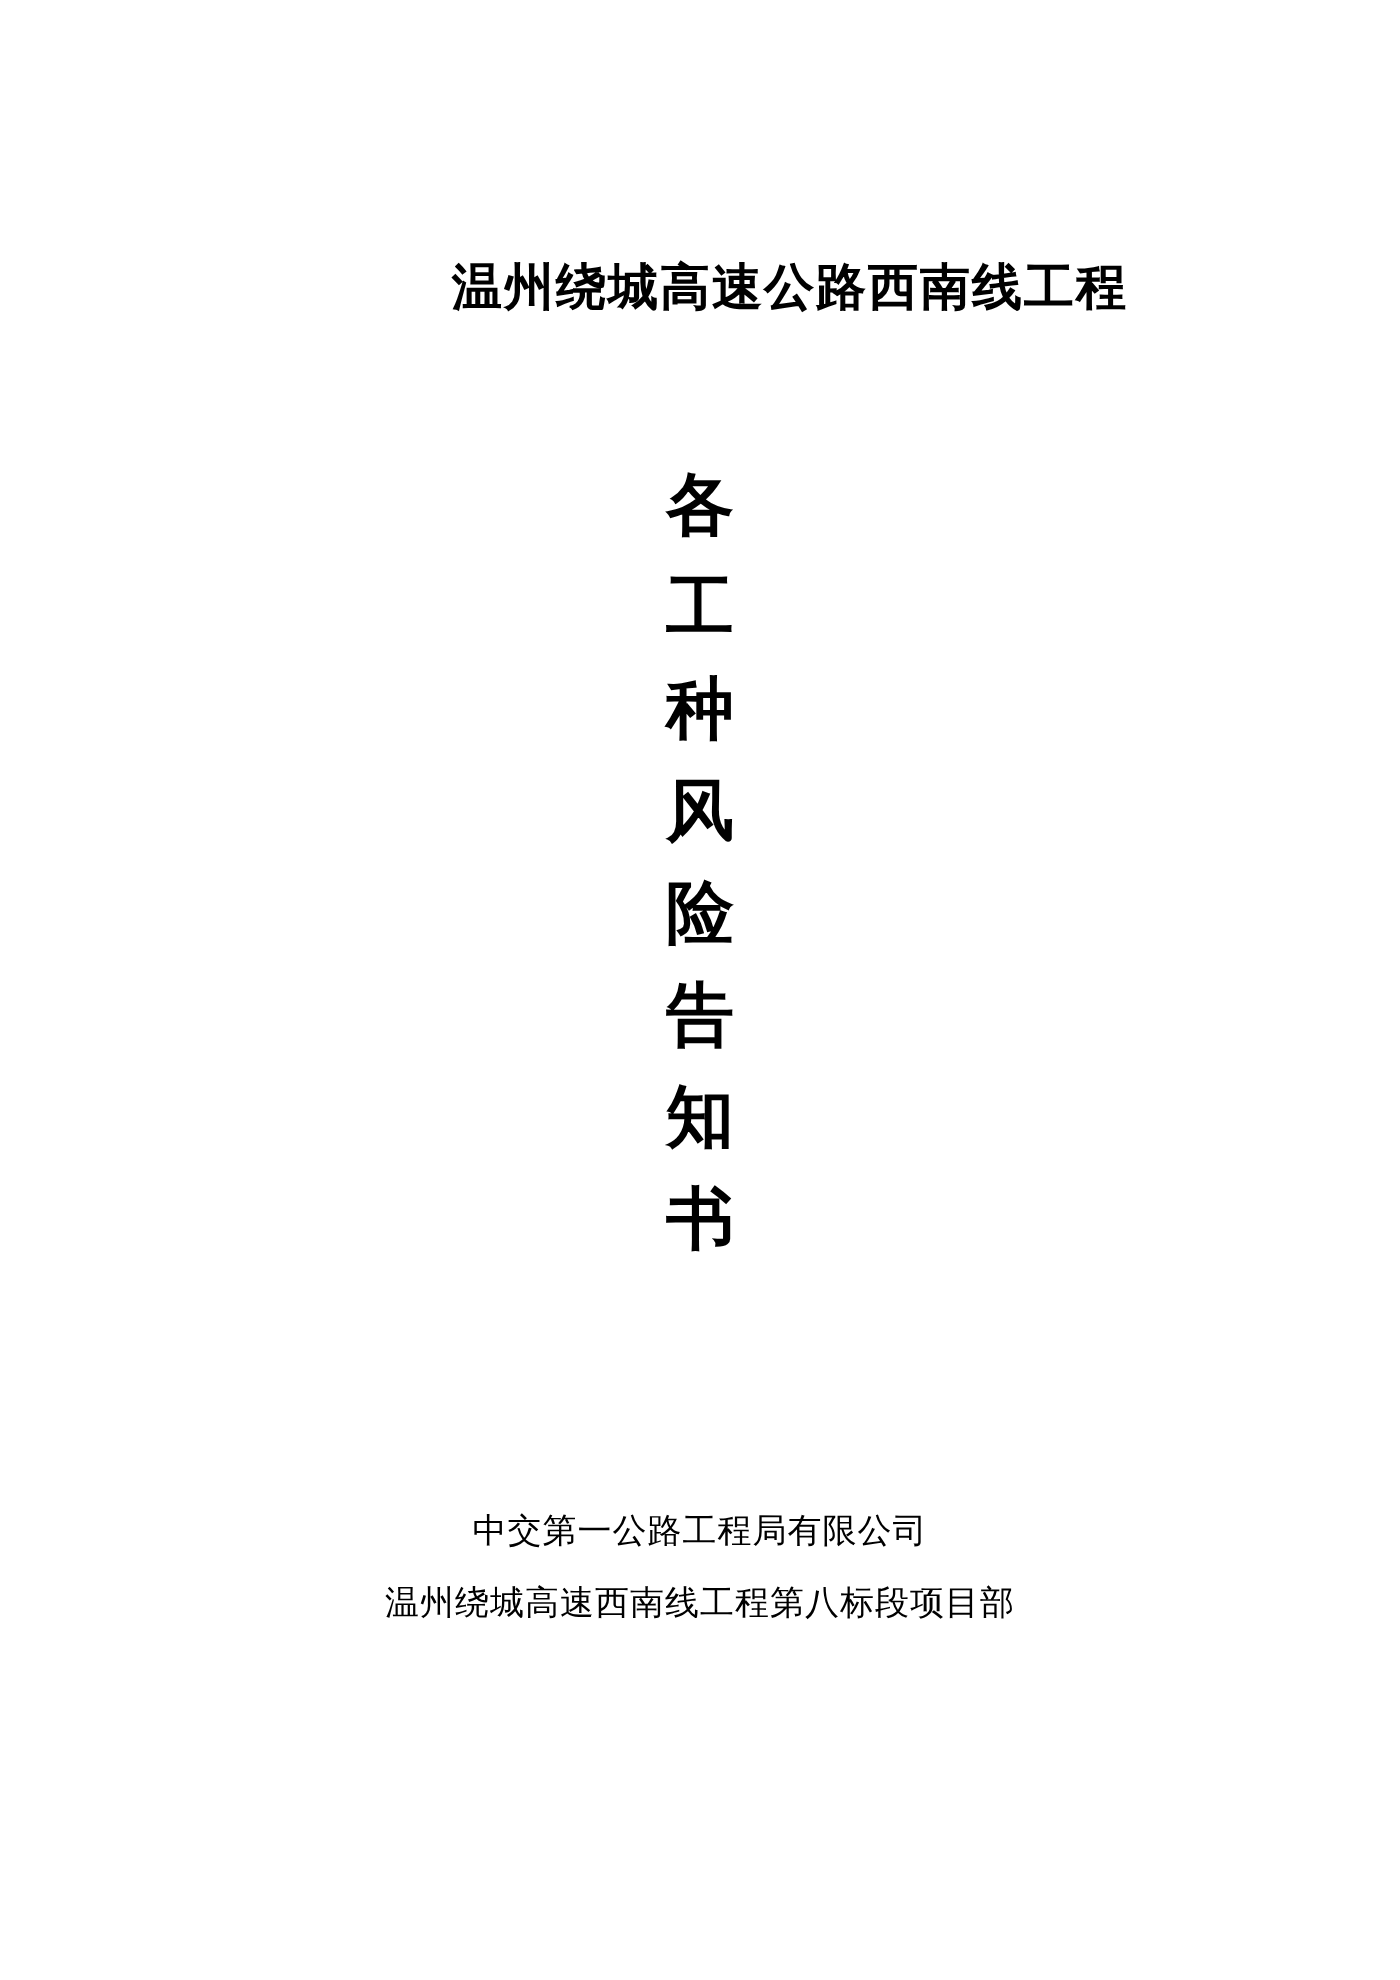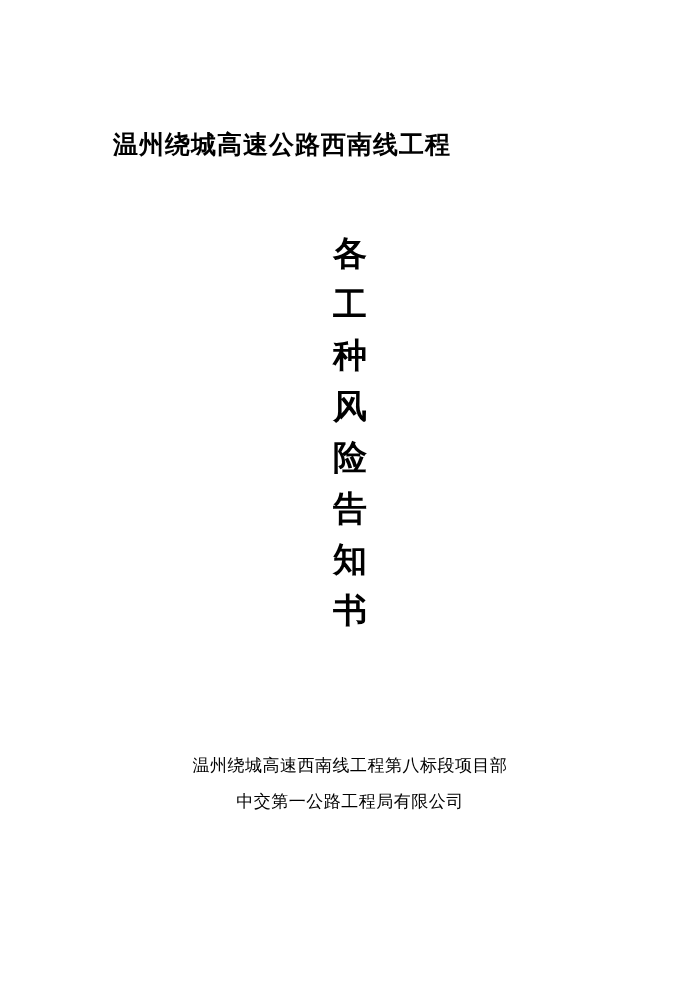--- a/index.html
+++ b/index.html
@@ -25,7 +25,7 @@
     top: 130px;
     left: 0;
     width: 564px;
-    text-align: center;
+    text-align: right;
     font-size: 25px;
     font-weight: 600;
     letter-spacing: 1px;

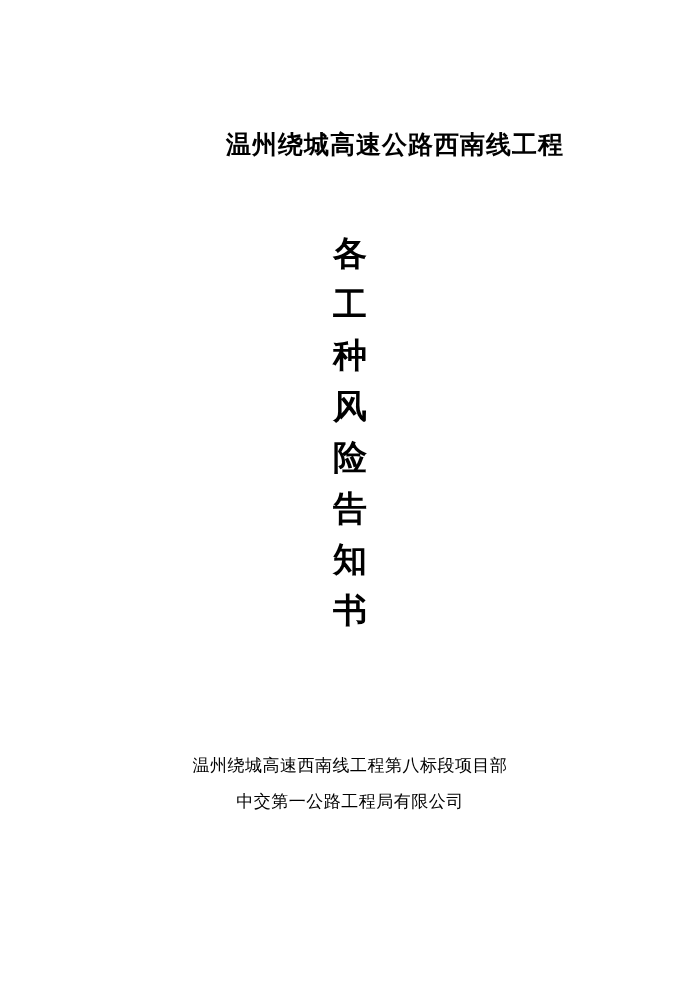--- a/index.html
+++ b/index.html
@@ -80,8 +80,8 @@
   </div>
 
   <div class="footer-block">
+    <div class="footer-line">中交第一公路工程局有限公司</div>
     <div class="footer-line">温州绕城高速西南线工程第八标段项目部</div>
-    <div class="footer-line">中交第一公路工程局有限公司</div>
   </div>
 
 </div>

